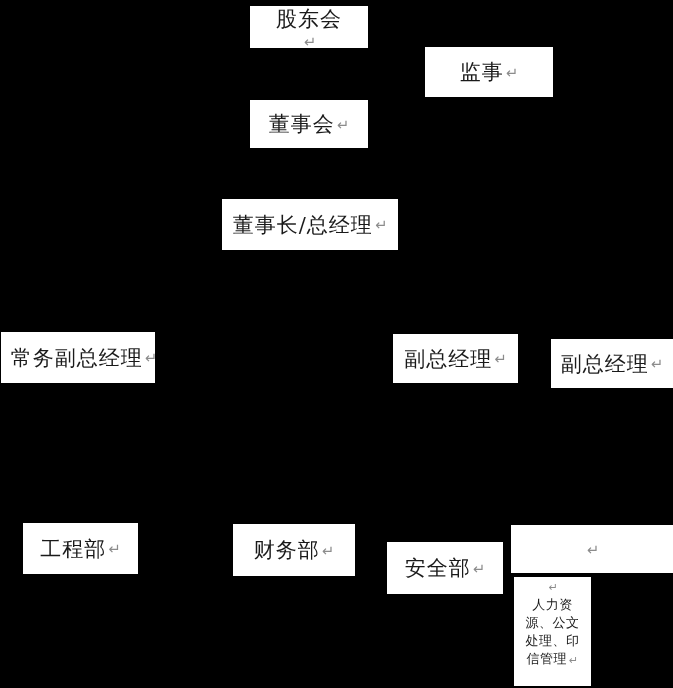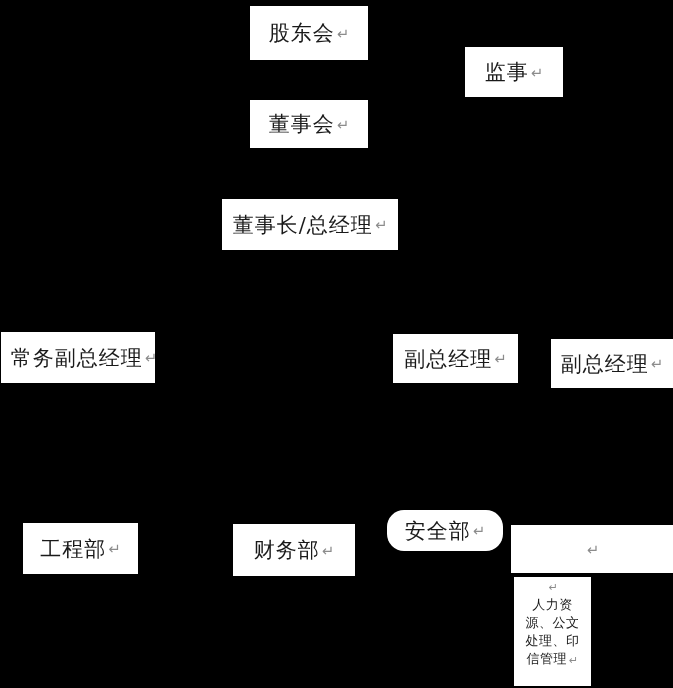--- a/index.html
+++ b/index.html
@@ -67,7 +67,7 @@
   }
 
   
-  .n0  { left: 250px; top: 6px;   width: 118px; height: 54px; }
+  .n0  { left: 250px; top: 6px;   width: 118px; height: 42px; flex-direction: column; }
   .n1  { left: 425px; top: 47px;  width: 98px; height: 50px; margin-left: 40px; }
   .n2  { left: 250px; top: 100px; width: 118px; height: 48px; text-align: center; }
   .n3  { left: 222px; top: 199px; width: 176px; height: 51px; }

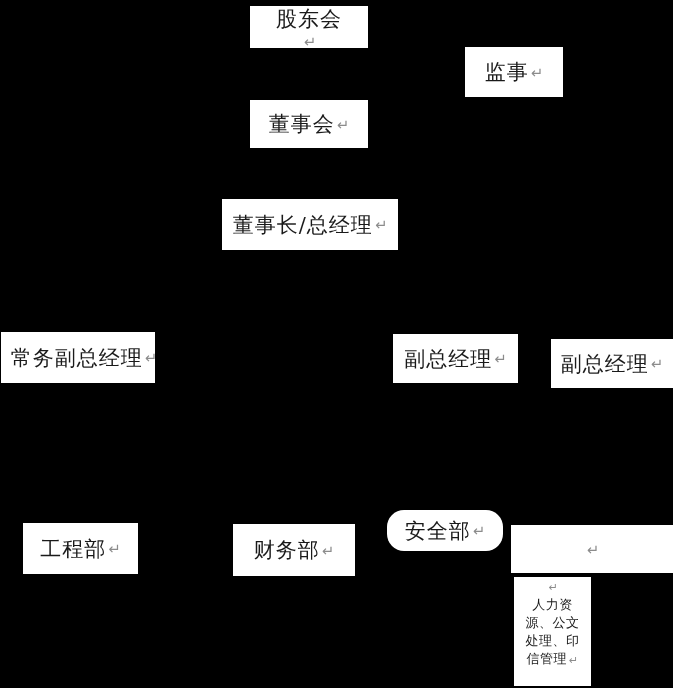--- a/index.html
+++ b/index.html
@@ -68,7 +68,7 @@
 
   
   .n0  { left: 250px; top: 6px;   width: 118px; height: 42px; flex-direction: column; }
-  .n1  { left: 425px; top: 47px;  width: 98px; height: 50px; margin-left: 40px; }
+  .n1  { left: 425px; top: 47px;  width: 128px; height: 50px; }
   .n2  { left: 250px; top: 100px; width: 118px; height: 48px; text-align: center; }
   .n3  { left: 222px; top: 199px; width: 176px; height: 51px; }
   .n4  { left: 1px;   top: 332px; width: 154px; height: 51px; padding-left: 12px; }

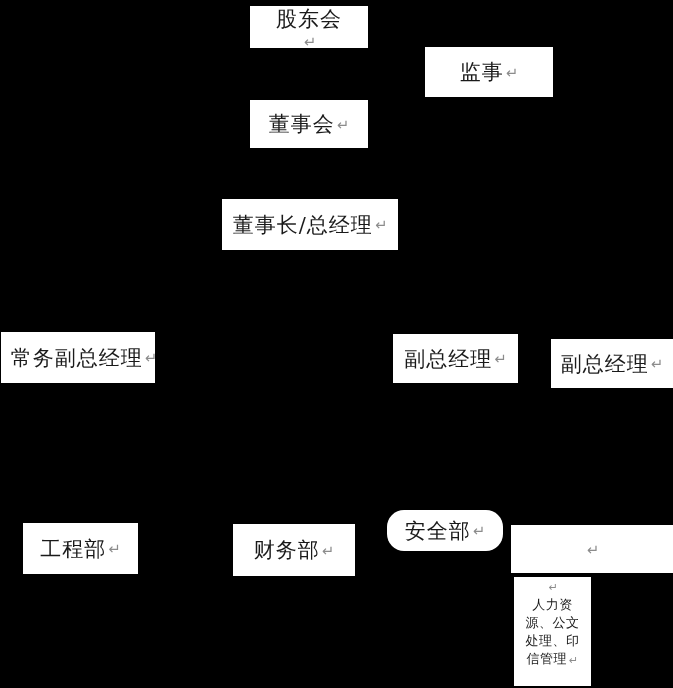--- a/index.html
+++ b/index.html
@@ -76,7 +76,7 @@
   .n6  { left: 551px; top: 339px; width: 122px; height: 49px; }
   .n7  { left: 23px;  top: 523px; width: 115px; height: 51px; text-align: center; }
   .n8  { left: 233px; top: 524px; width: 122px; height: 52px; }
-  .n9  { left: 387px; top: 510px; width: 116px; height: 41px; border-radius: 17px; }
+  .n9  { left: 387px; top: 542px; width: 116px; height: 52px; }
   .n10 { left: 511px; top: 525px; width: 162px; height: 48px; }
   .n11 { left: 514px; top: 577px; width: 77px;  height: 109px; }
   .n12 { left: 593px; top: 574px; width: 78px;  height: 114px; }

